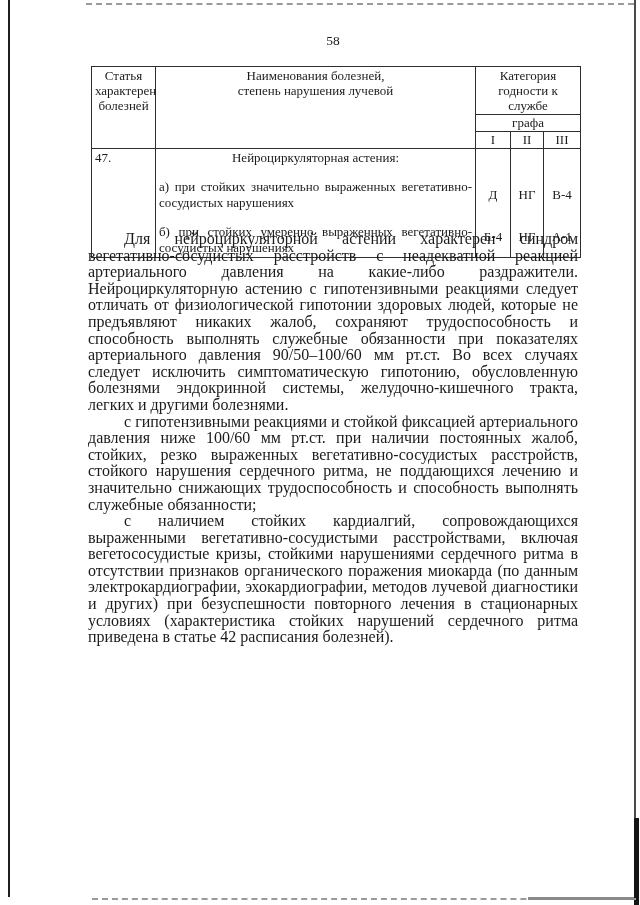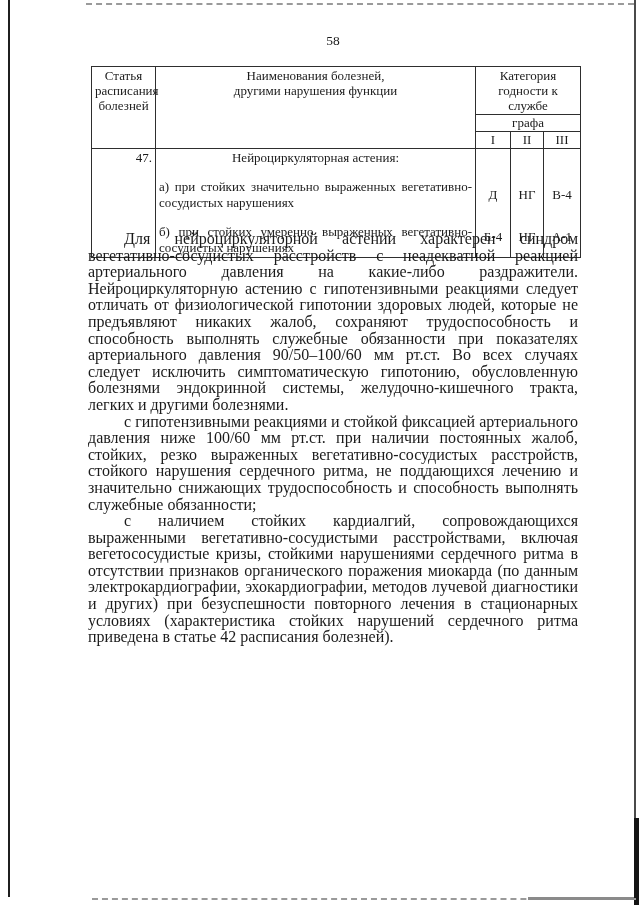--- a/index.html
+++ b/index.html
@@ -64,7 +64,7 @@
     </colgroup>
     <tbody>
       <tr>
-        <td class="hdr" rowspan="3">Статья расписания болезней</td>
+        <td class="hdr" rowspan="3">Статья характерен болезней</td>
         <td class="hdr" rowspan="3">Наименования болезней,
 другими нарушения функции</td>
         <td class="hdr" colspan="3">Категория

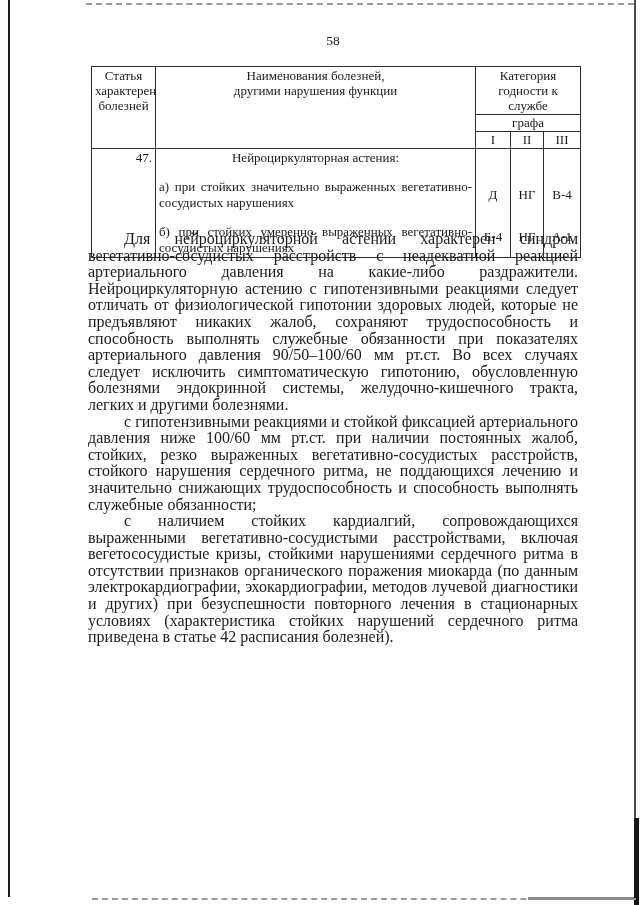--- a/index.html
+++ b/index.html
@@ -66,7 +66,7 @@
       <tr>
         <td class="hdr" rowspan="3">Статья характерен болезней</td>
         <td class="hdr" rowspan="3">Наименования болезней,
-другими нарушения функции</td>
+степень нарушения лучевой</td>
         <td class="hdr" colspan="3">Категория
 годности к службе</td>
       </tr>

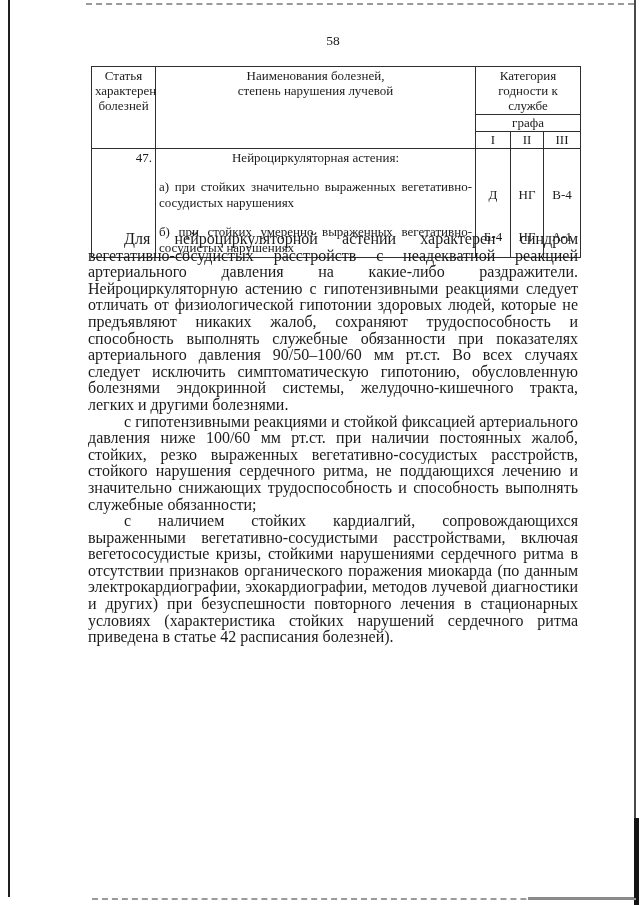--- a/index.html
+++ b/index.html
@@ -25,7 +25,7 @@
   table.sched td{border:1px solid #2e2e2e;padding:1px 3px;vertical-align:top;}
   td.hdr{text-align:center;white-space:pre-line;}
   td.hdr-small{text-align:center;height:14px;line-height:13px;padding:0 2px;}
-  td.art{text-align:right;}
+  td.art{text-align:left;}
   td.content-cell{padding:2px 5px 2px 4px;}
   .row-title{line-height:16px;text-align:center;}
   .row-item{margin-top:13px;line-height:16px;text-align:justify;}

